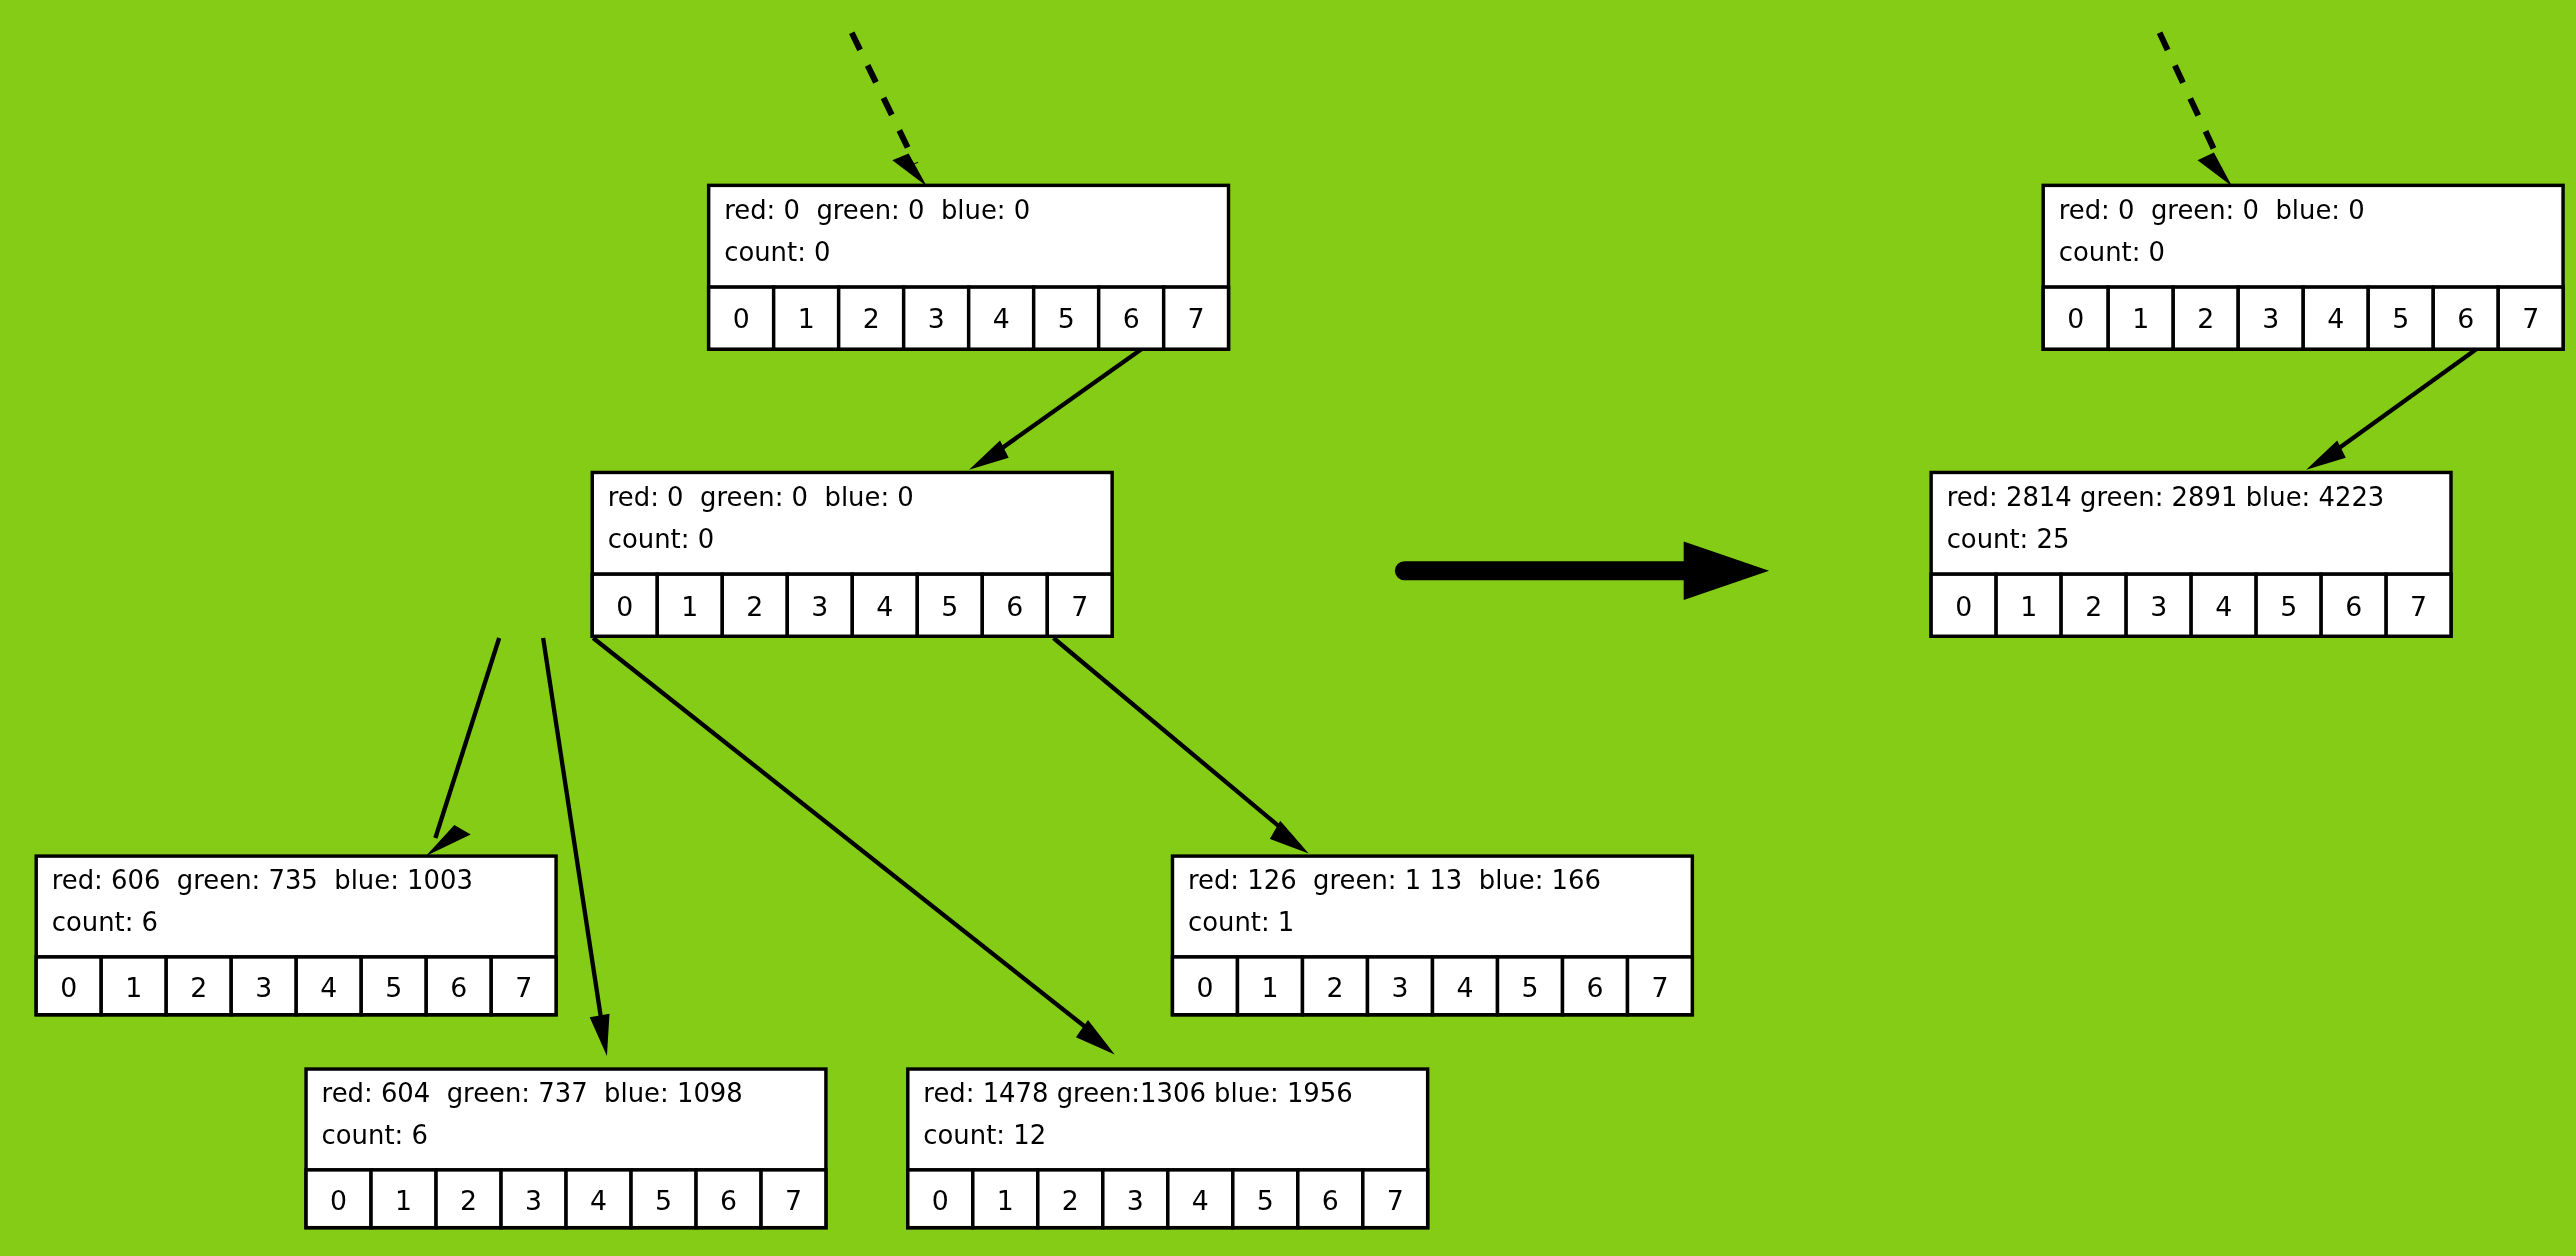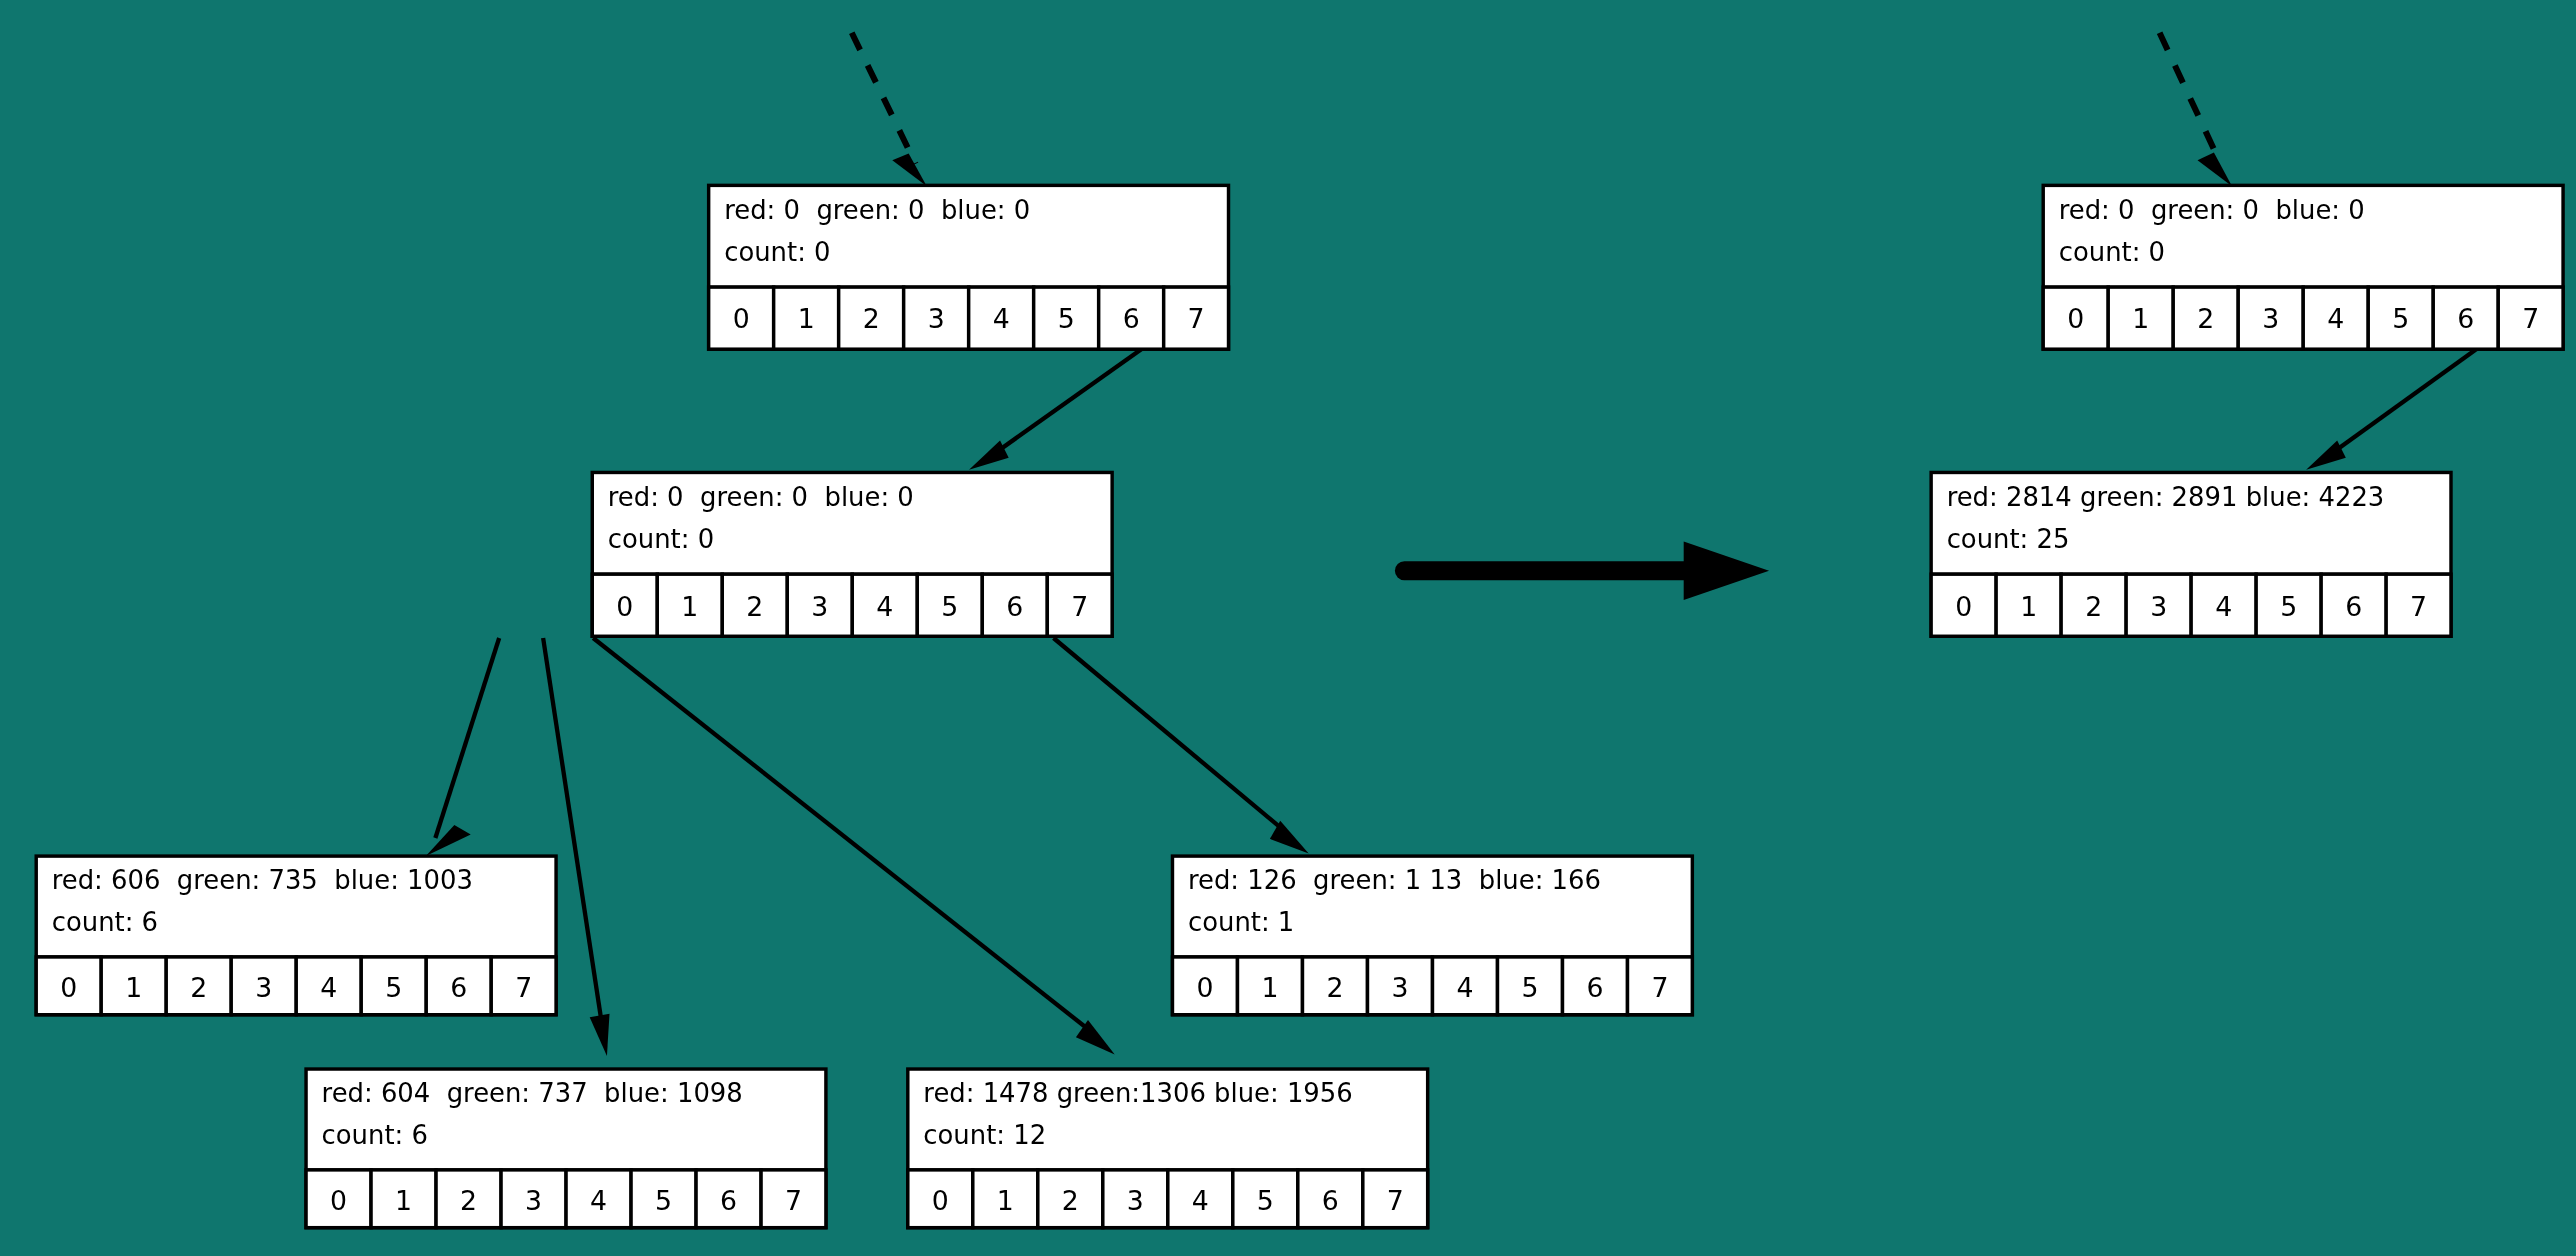--- a/index.html
+++ b/index.html
@@ -17,7 +17,7 @@
     position: relative;
     width: 2576px;
     height: 1257px;
-    background: #0f766e;
+    background: #84cc16;
   }
   svg#diagram-svg {
     position: absolute;

